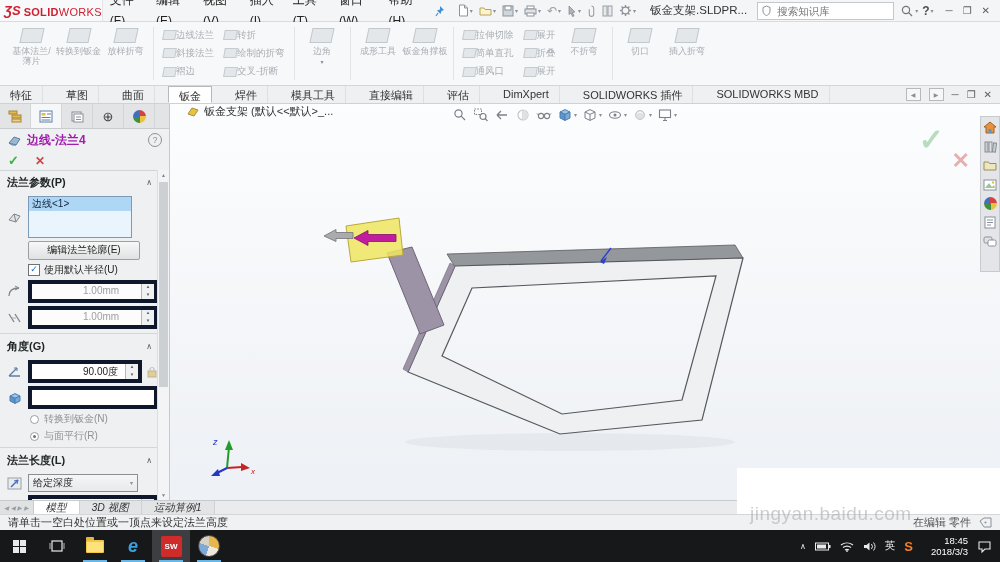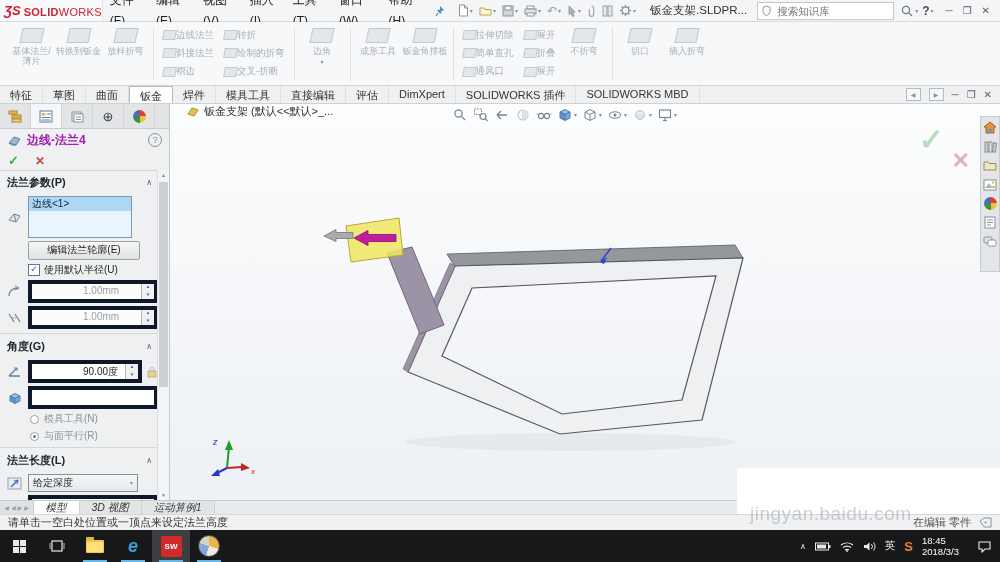--- a/index.html
+++ b/index.html
@@ -40,7 +40,7 @@
 
   
   #cmdtabs{left:0;top:86px;width:1000px;height:18px;background:#eef0f1;border-bottom:1px solid #cfd2d4;
-           display:flex;align-items:flex-end;box-sizing:border-box;font-size:11px;}
+           display:flex;align-items:flex-end;box-sizing:border-box;font-size:11px;gap:13px;}
   .ctab{padding:2px 10px 2px 10px;color:#333;border-right:1px solid #dddfe1;height:17px;box-sizing:border-box;white-space:nowrap;}
   .ctab.active{background:#fff;border:1px solid #b7babc;border-bottom:1px solid #fff;}
   .ct-right{margin-left:auto;display:flex;align-items:center;gap:8px;padding:0 8px 2px 0;}

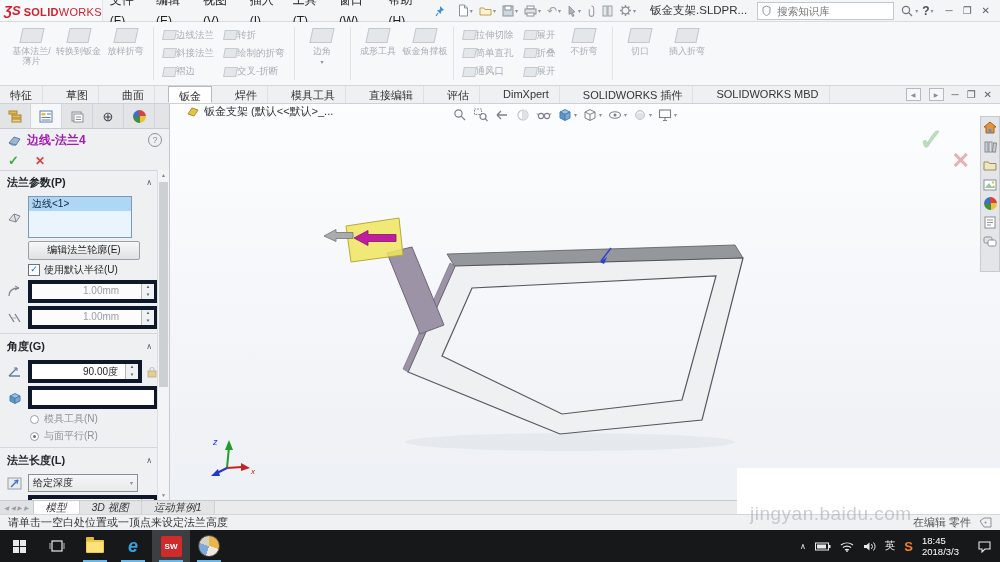--- a/index.html
+++ b/index.html
@@ -511,7 +511,7 @@
     </div>
     <div class="radiorow">
       <span class="radio"></span>
-      <span>模具工具(N)</span>
+      <span>转换到钣金(N)</span>
     </div>
     <div class="radiorow">
       <span class="radio sel"></span>

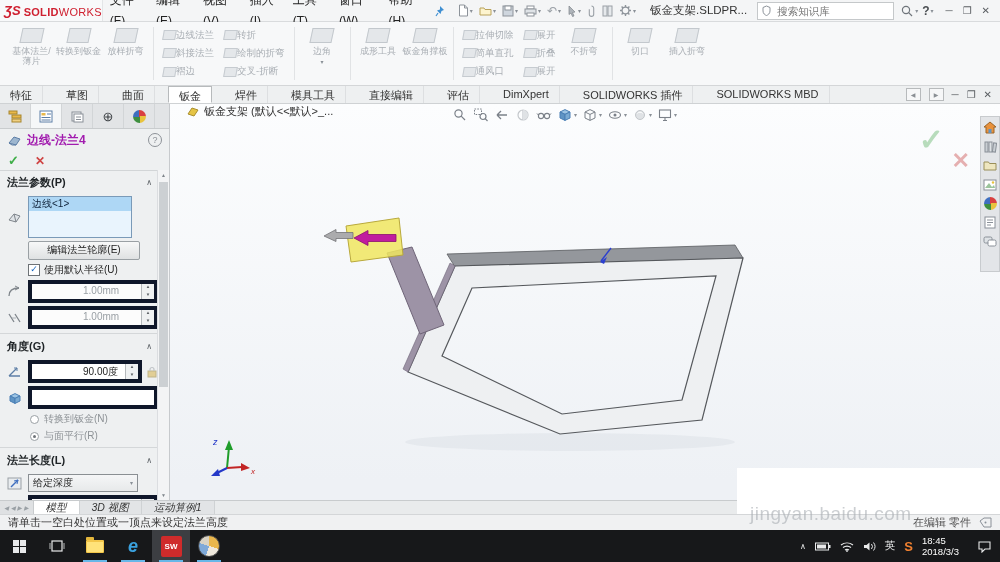--- a/index.html
+++ b/index.html
@@ -138,7 +138,7 @@
   #tray{margin-left:auto;display:flex;align-items:center;gap:9px;padding-right:8px;}
   .tray-txt{color:#e8e9ea;font-size:10.5px;}
   .sogou-s{color:#f08030;font-size:13px;font-weight:bold;}
-  #clock{color:#fff;font-size:9.5px;line-height:11px;width:46px;}
+  #clock{text-align:right;color:#fff;font-size:9.5px;line-height:11px;width:46px;}
 </style>
 </head>
 <body>

